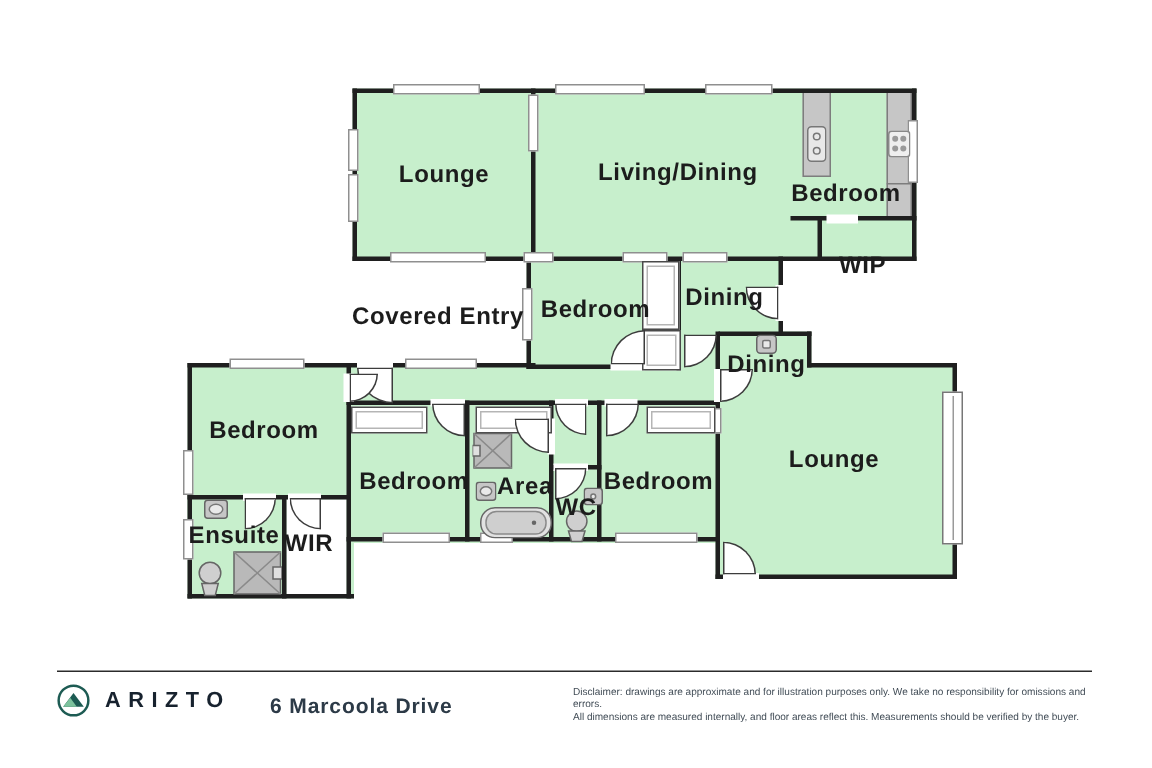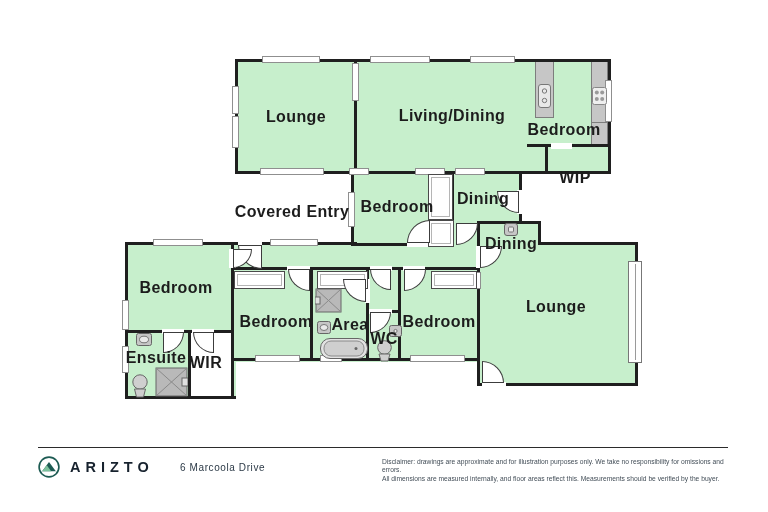--- a/index.html
+++ b/index.html
@@ -24,7 +24,7 @@
   
   .rule{position:absolute;background:#2b2b2b;}
   .brand{position:absolute;font-weight:bold;font-size:14.5px;letter-spacing:5px;color:#17222e;}
-  .addr{position:absolute;font-weight:normal;font-size:10px;letter-spacing:.6px;color:#2c3a47;}
+  .addr{position:absolute;font-weight:bold;font-size:14px;letter-spacing:.6px;color:#2c3a47;}
   .disc{position:absolute;font-size:6.7px;line-height:1.25;color:#424d57;width:350px;}
 </style>
 </head>

